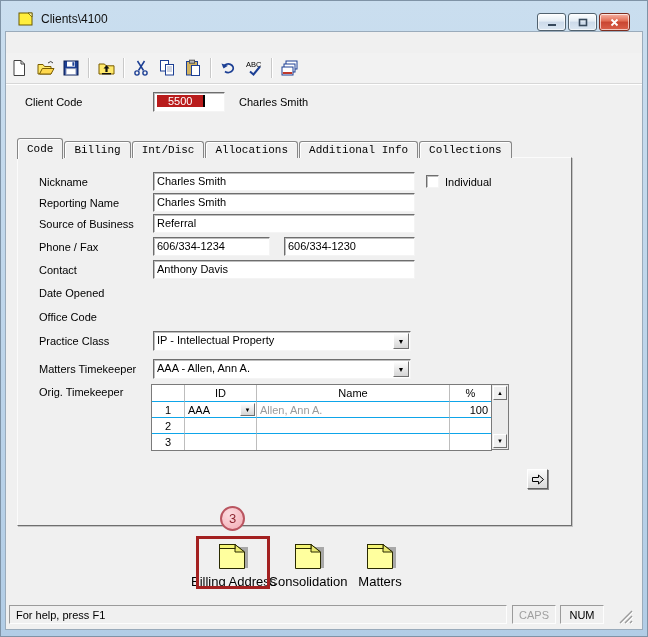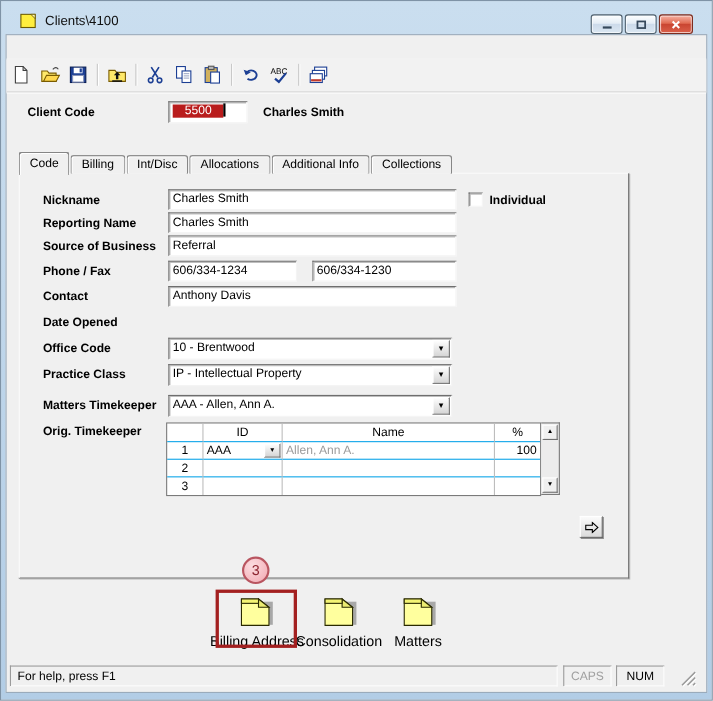--- a/index.html
+++ b/index.html
@@ -29,7 +29,7 @@
   .tb-sep { width:1px; height:20px; background:#c9c9c9; margin:0 4px; box-shadow:1px 0 0 #ffffff; }
 
   
-  .lbl { position:absolute; font-size:11px; white-space:nowrap;font-weight:bold; }
+  .lbl { position:absolute; font-size:11px; white-space:nowrap; }
   .field { position:absolute; background:#fff; border:1px solid; border-color:#6e6e6e #f4f4f4 #f4f4f4 #6e6e6e;
            box-shadow:inset 1px 1px 0 rgba(70,70,70,.35); font-size:11px; line-height:17px; padding:0 3px; white-space:nowrap; overflow:hidden; }
   .combo { padding-right:18px; }

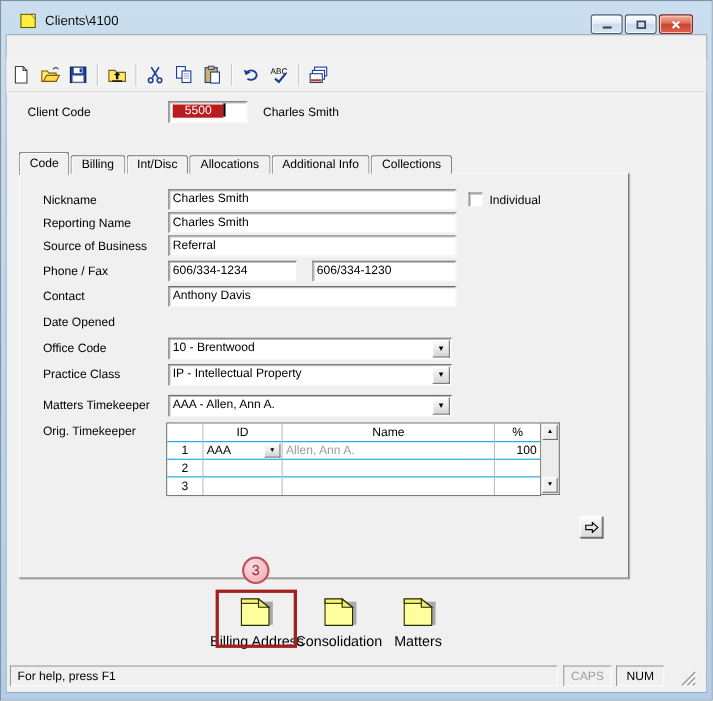--- a/index.html
+++ b/index.html
@@ -44,7 +44,7 @@
   
   .tabs { position:absolute; left:16px; top:136px; height:21px; display:flex; align-items:flex-end; z-index:3; }
   .tab { height:17px; line-height:16px; padding:0 9px; background:#f0f0f0; border:1px solid #868686; border-bottom:none;
-         border-radius:3px 3px 0 0; box-shadow:inset 1px 1px 0 #fff; margin-right:1px; font-size:11px; }
+         border-radius:3px 3px 0 0; box-shadow:inset 1px 1px 0 #fff; margin-right:1px; font-size:11px;font-family:Liberation Mono, monospace; }
   .tab.active { height:21px; line-height:20px; position:relative; z-index:4; margin-bottom:-1px; }
   .panel { position:absolute; left:16px; top:156px; width:555px; height:369px;
            border:1px solid; border-color:#fbfbfb #6f6f6f #6f6f6f #fbfbfb; box-shadow:1px 1px 0 rgba(0,0,0,.18); }

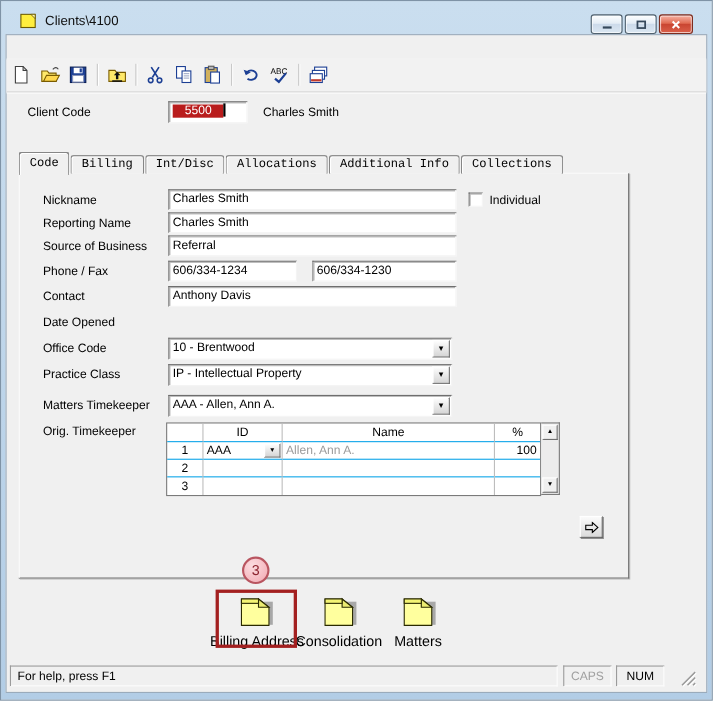--- a/index.html
+++ b/index.html
@@ -227,10 +227,6 @@
   <div class="field" style="left:283px;top:236px;width:131px;height:19px">606/334-1230</div>
   <div class="field" style="left:152px;top:259px;width:262px;height:19px">Anthony Davis</div>
 
-  <div class="field combo" style="left:152px;top:306px;width:258px;height:20px">
-    <span>10 - Brentwood</span>
-    <span class="combo-btn">▼</span>
-  </div>
   <div class="field combo" style="left:152px;top:358px;width:258px;height:20px">
     <span>AAA - Allen, Ann A.</span>
     <span class="combo-btn">▼</span>

